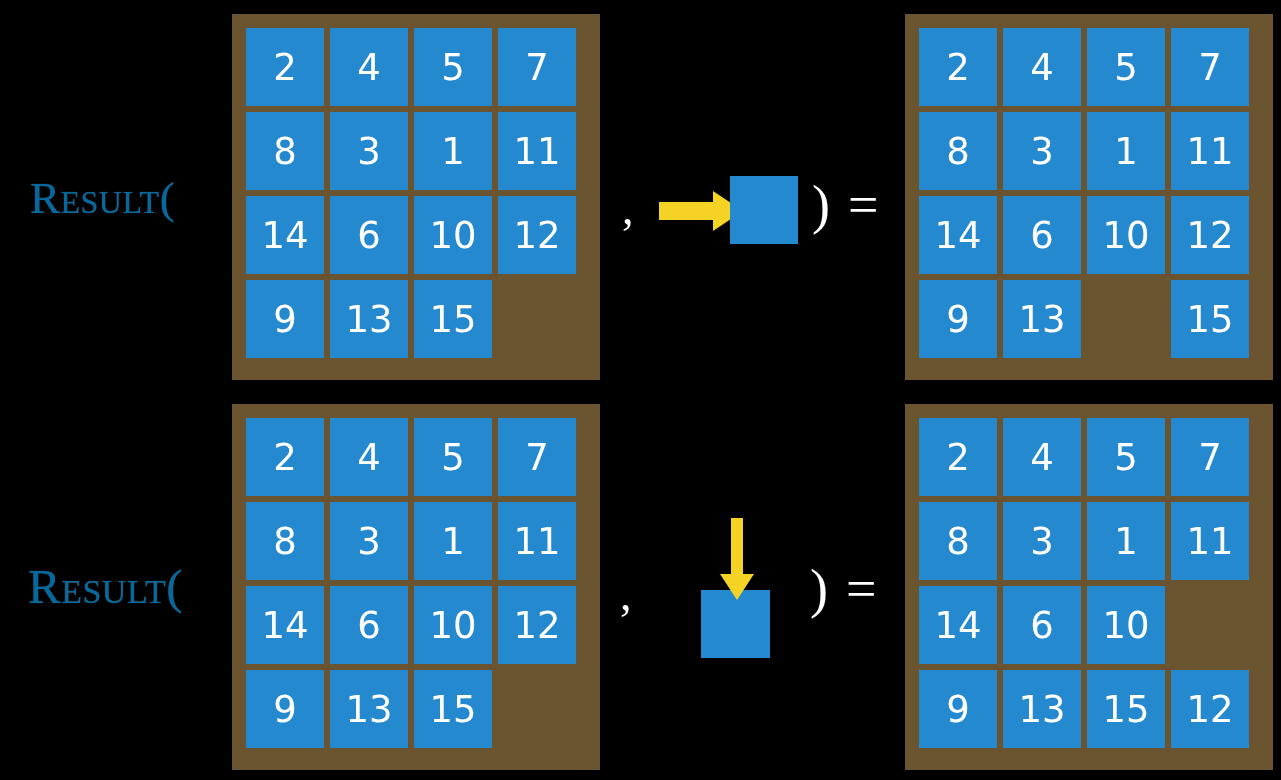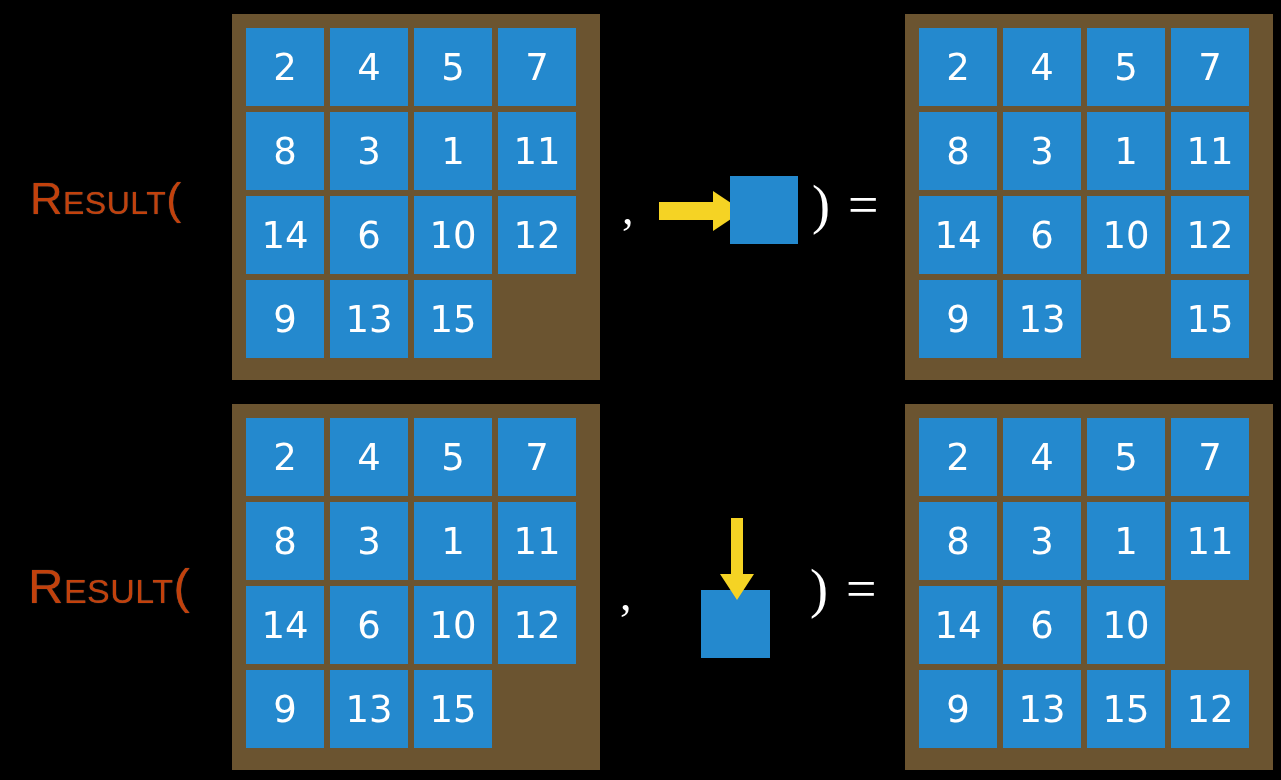--- a/index.html
+++ b/index.html
@@ -23,8 +23,8 @@
   
   .result-label {
     position: absolute;
-    color: #c2410c;
-    font-family: Liberation Sans, sans-serif;
+    color: #0369a1;
+    font-family: Liberation Serif, serif;
     font-variant: small-caps;
     letter-spacing: 0.5px;
     white-space: nowrap;

